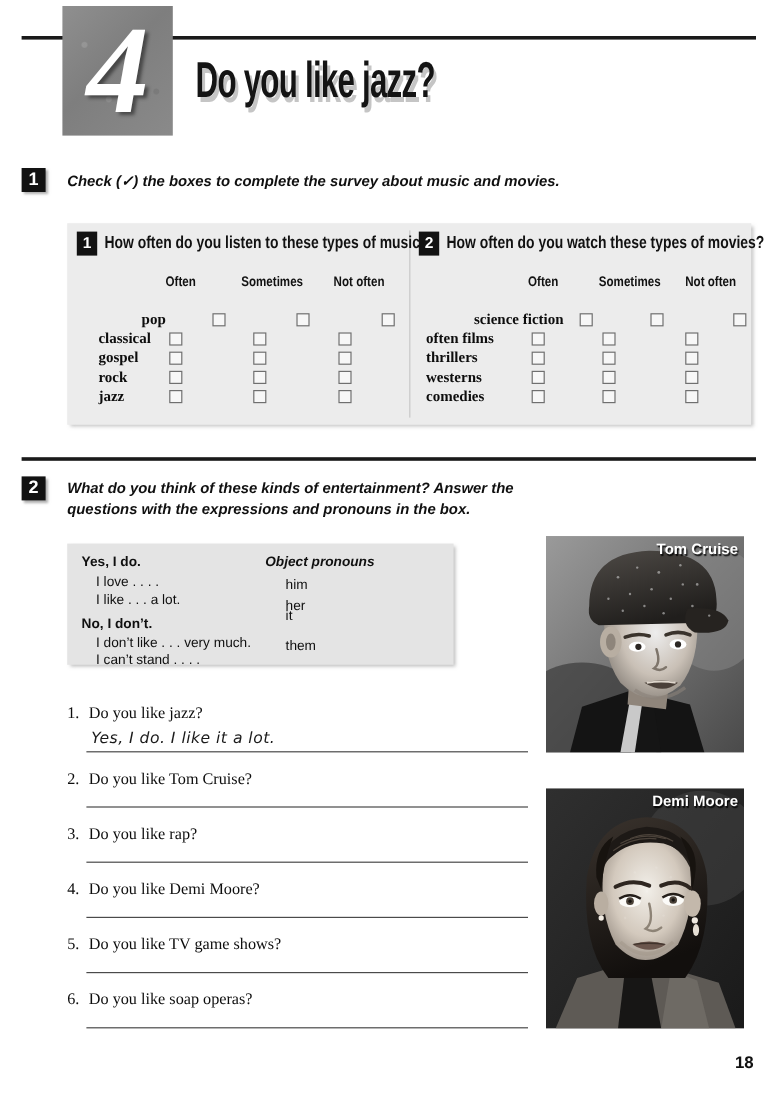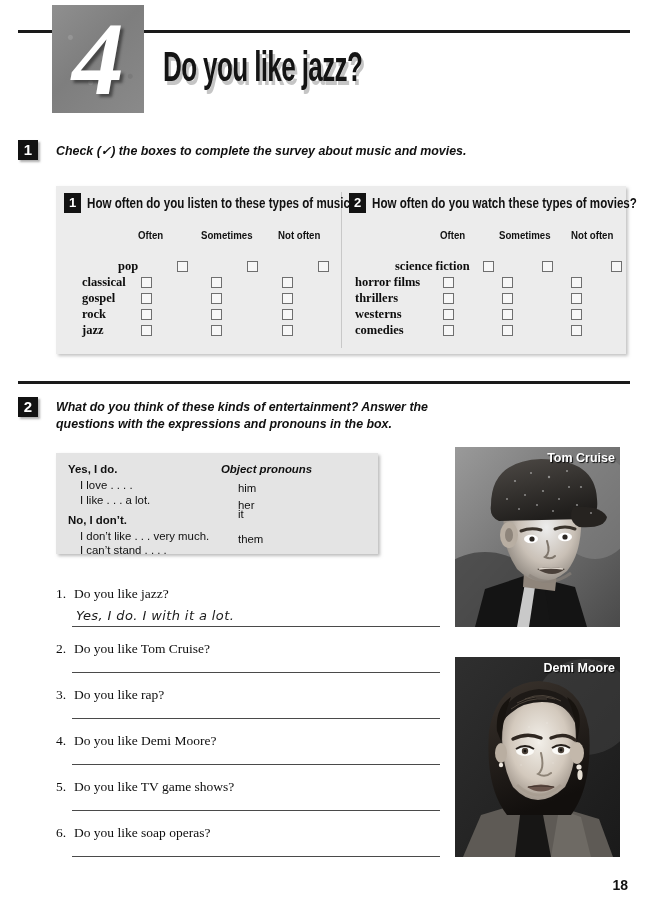--- a/index.html
+++ b/index.html
@@ -383,7 +383,7 @@
         <div class="chk" style="left:216px;"></div>
       </div>
       <div class="srow" style="left:14px; top:88px; width:265px;">
-        <div class="label">horror films</div>
+        <div class="label">often films</div>
         <div class="chk" style="left:88px;"></div>
         <div class="chk" style="left:147px;"></div>
         <div class="chk" style="left:216px;"></div>

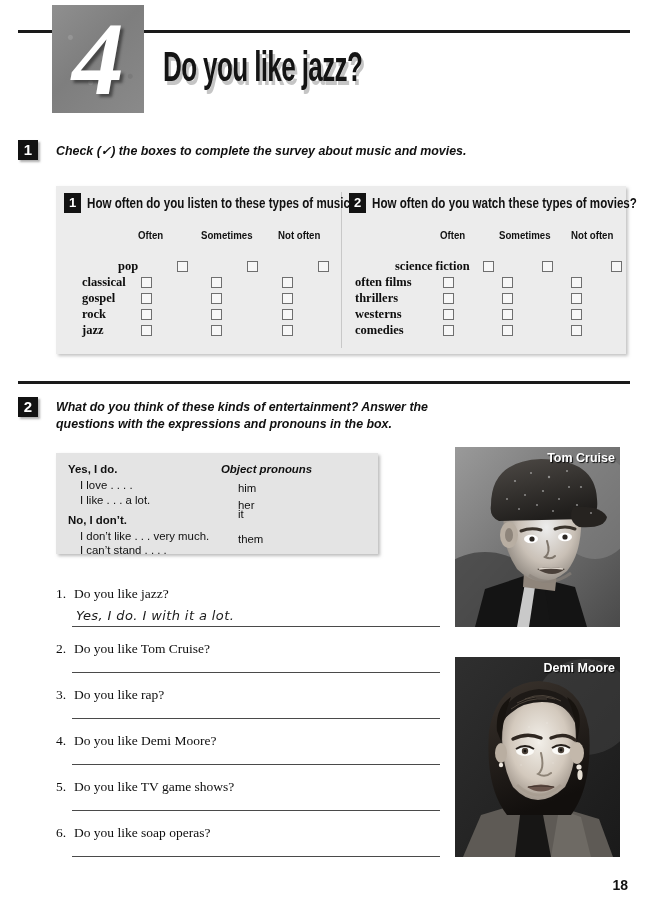--- a/index.html
+++ b/index.html
@@ -432,7 +432,7 @@
 
   <div class="q-num" style="top:585px;">1.</div>
   <div class="q-item" style="left:74px; top:585px;">Do you like jazz?</div>
-  <div class="q-answer" style="top:607px;">Yes, I do. I with it a lot.</div>
+  <div class="q-answer" style="top:607px;">Yes, I do. I like it a lot.</div>
   <div class="q-line" style="top:626px;"></div>
 
   <div class="q-num" style="top:640px;">2.</div>

